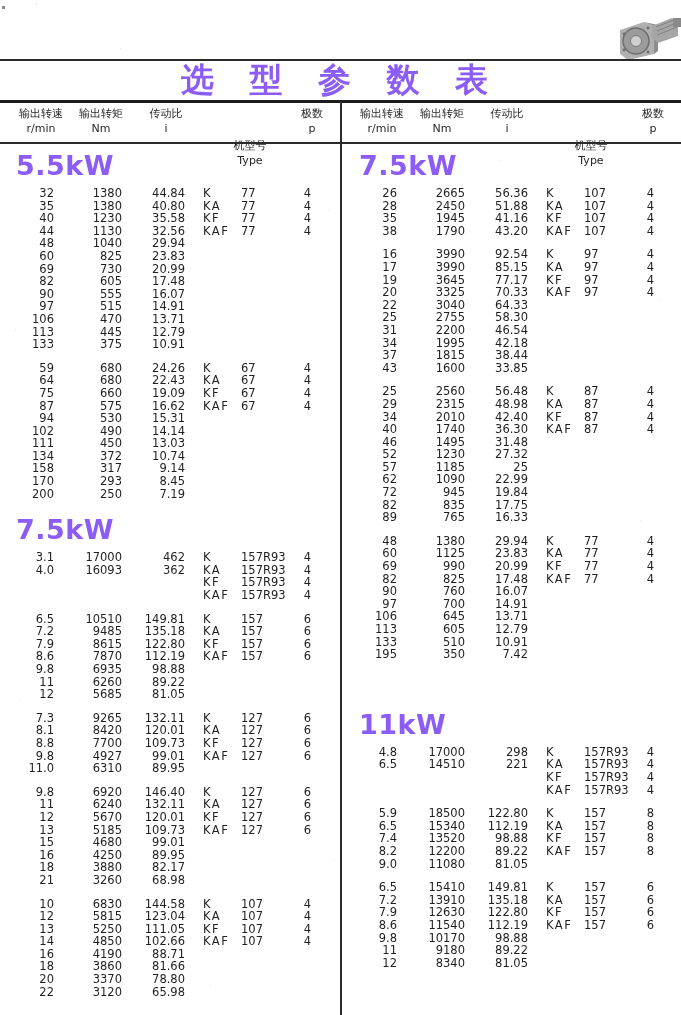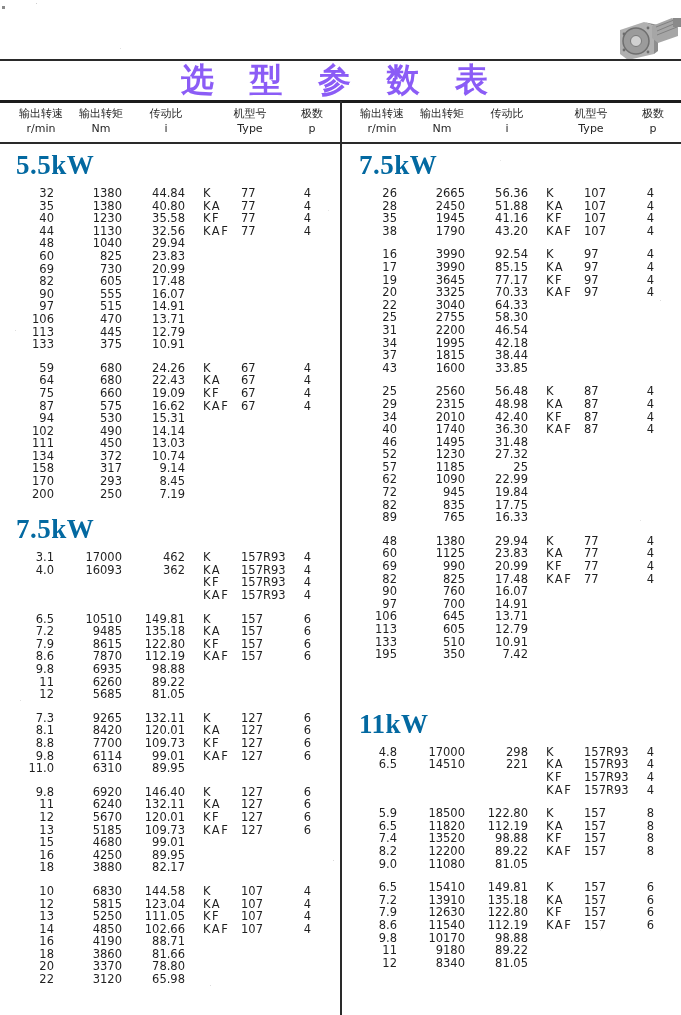--- a/index.html
+++ b/index.html
@@ -28,7 +28,7 @@
   .hc1{left:8px;width:66px;}
   .hc2{left:70px;width:62px;}
   .hc3{left:136px;width:60px;}
-  .hc4{left:218px;width:64px;}
+  .hc4{left:218px;width:64px;margin-top:32px;}
   .hc5{left:288px;width:48px;}
   .hcell .unit{display:block;}
 

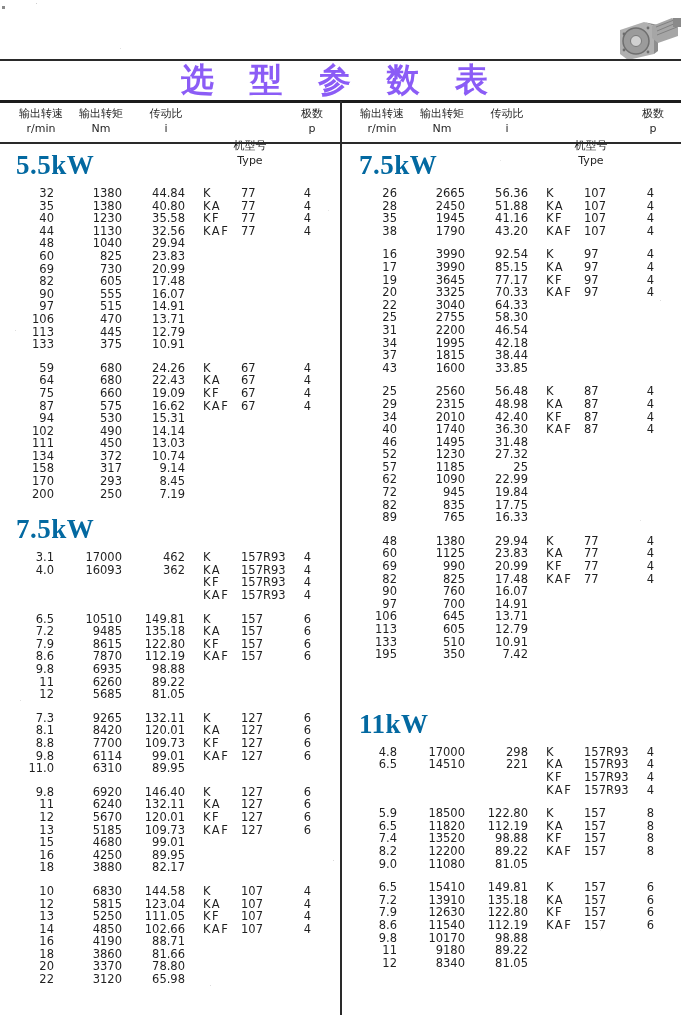--- a/index.html
+++ b/index.html
@@ -38,8 +38,8 @@
   .col-right{left:343px;width:338px;}
 
   .power{
-    font-size:27px;font-weight:bold;color:#0369a1;
-    margin:4px 12px 6px 16px;line-height:31px;letter-spacing:0.5px;font-family:Liberation Serif, serif;
+    font-size:27px;font-weight:bold;color:#8b5cf6;
+    margin:4px 12px 6px 16px;line-height:31px;letter-spacing:0.5px;
   }
   .psection + .psection .power{margin-top:14px;}
   .col-right .psection + .psection .power{margin-top:48px;}

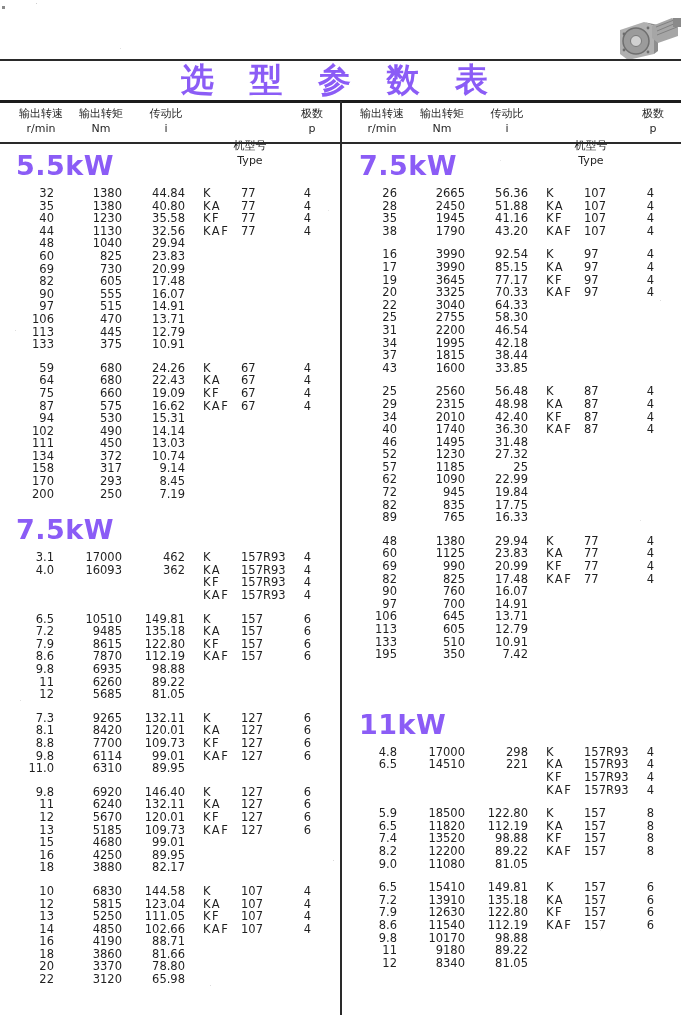--- a/index.html
+++ b/index.html
@@ -431,7 +431,7 @@
           </div>
           <div class="row">
             <span class="cell c-speed">9.8</span>
-            <span class="cell c-torque">6114</span>
+            <span class="cell c-torque">4927</span>
             <span class="cell c-ratio">99.01</span>
             <span class="cell c-tprefix">KAF</span>
             <span class="cell c-tsize">127</span>

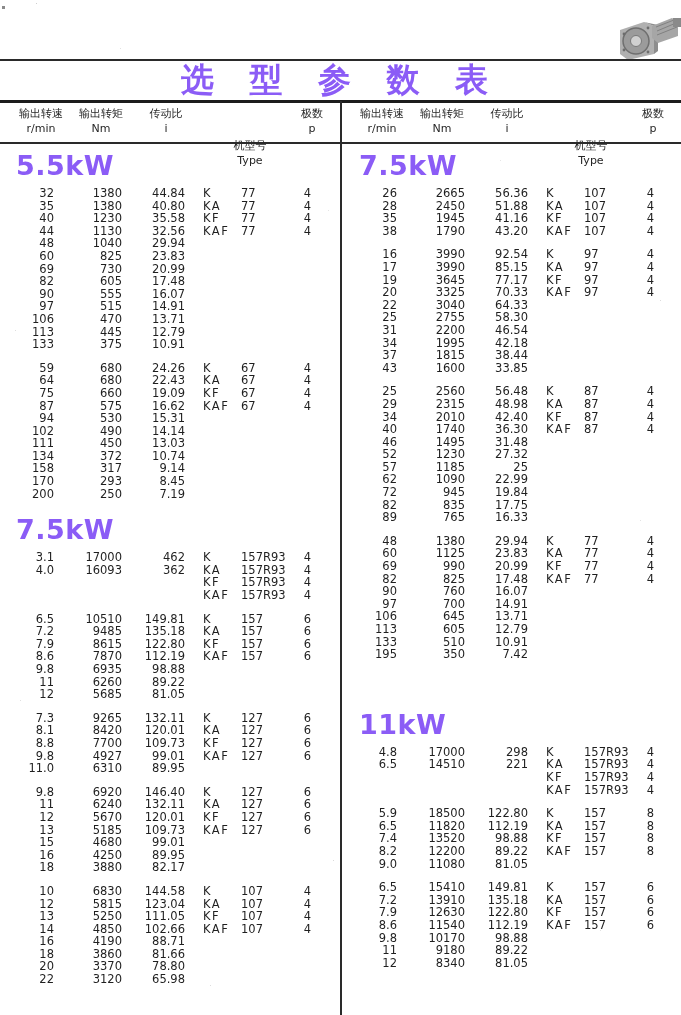--- a/index.html
+++ b/index.html
@@ -911,7 +911,7 @@
           </div>
           <div class="row">
             <span class="cell c-speed">6.5</span>
-            <span class="cell c-torque">11820</span>
+            <span class="cell c-torque">15340</span>
             <span class="cell c-ratio">112.19</span>
             <span class="cell c-tprefix">KA</span>
             <span class="cell c-tsize">157</span>

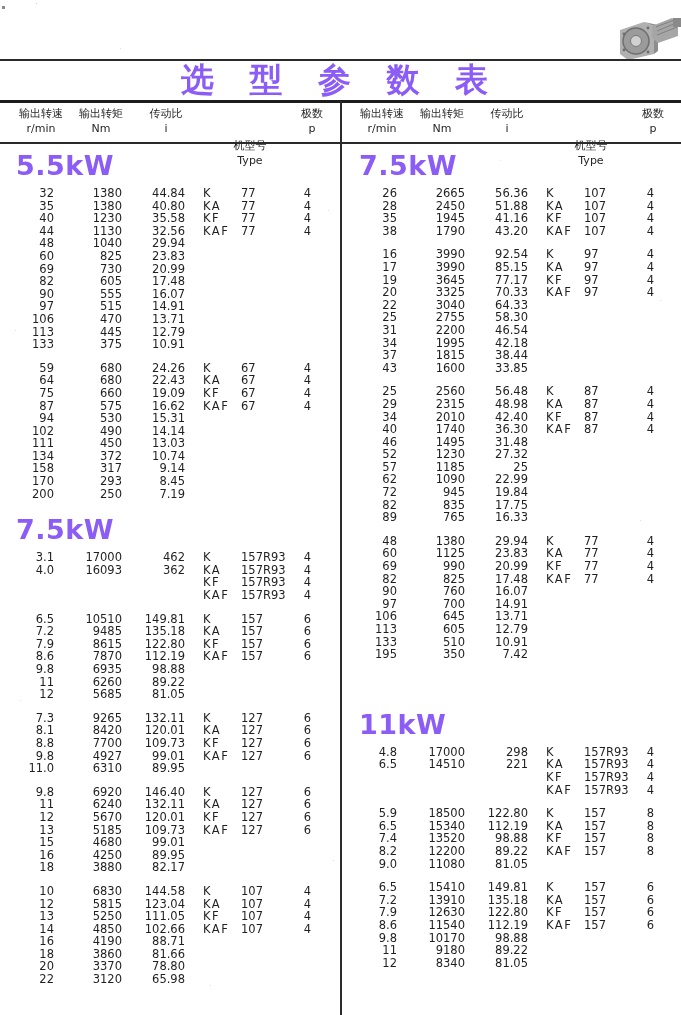--- a/index.html
+++ b/index.html
@@ -503,6 +503,14 @@
             <span class="cell c-tsize"></span>
             <span class="cell c-poles"></span>
           </div>
+          <div class="row">
+            <span class="cell c-speed">21</span>
+            <span class="cell c-torque">3260</span>
+            <span class="cell c-ratio">68.98</span>
+            <span class="cell c-tprefix"></span>
+            <span class="cell c-tsize"></span>
+            <span class="cell c-poles"></span>
+          </div>
         </div>
         <div class="tgroup">
           <div class="row">

